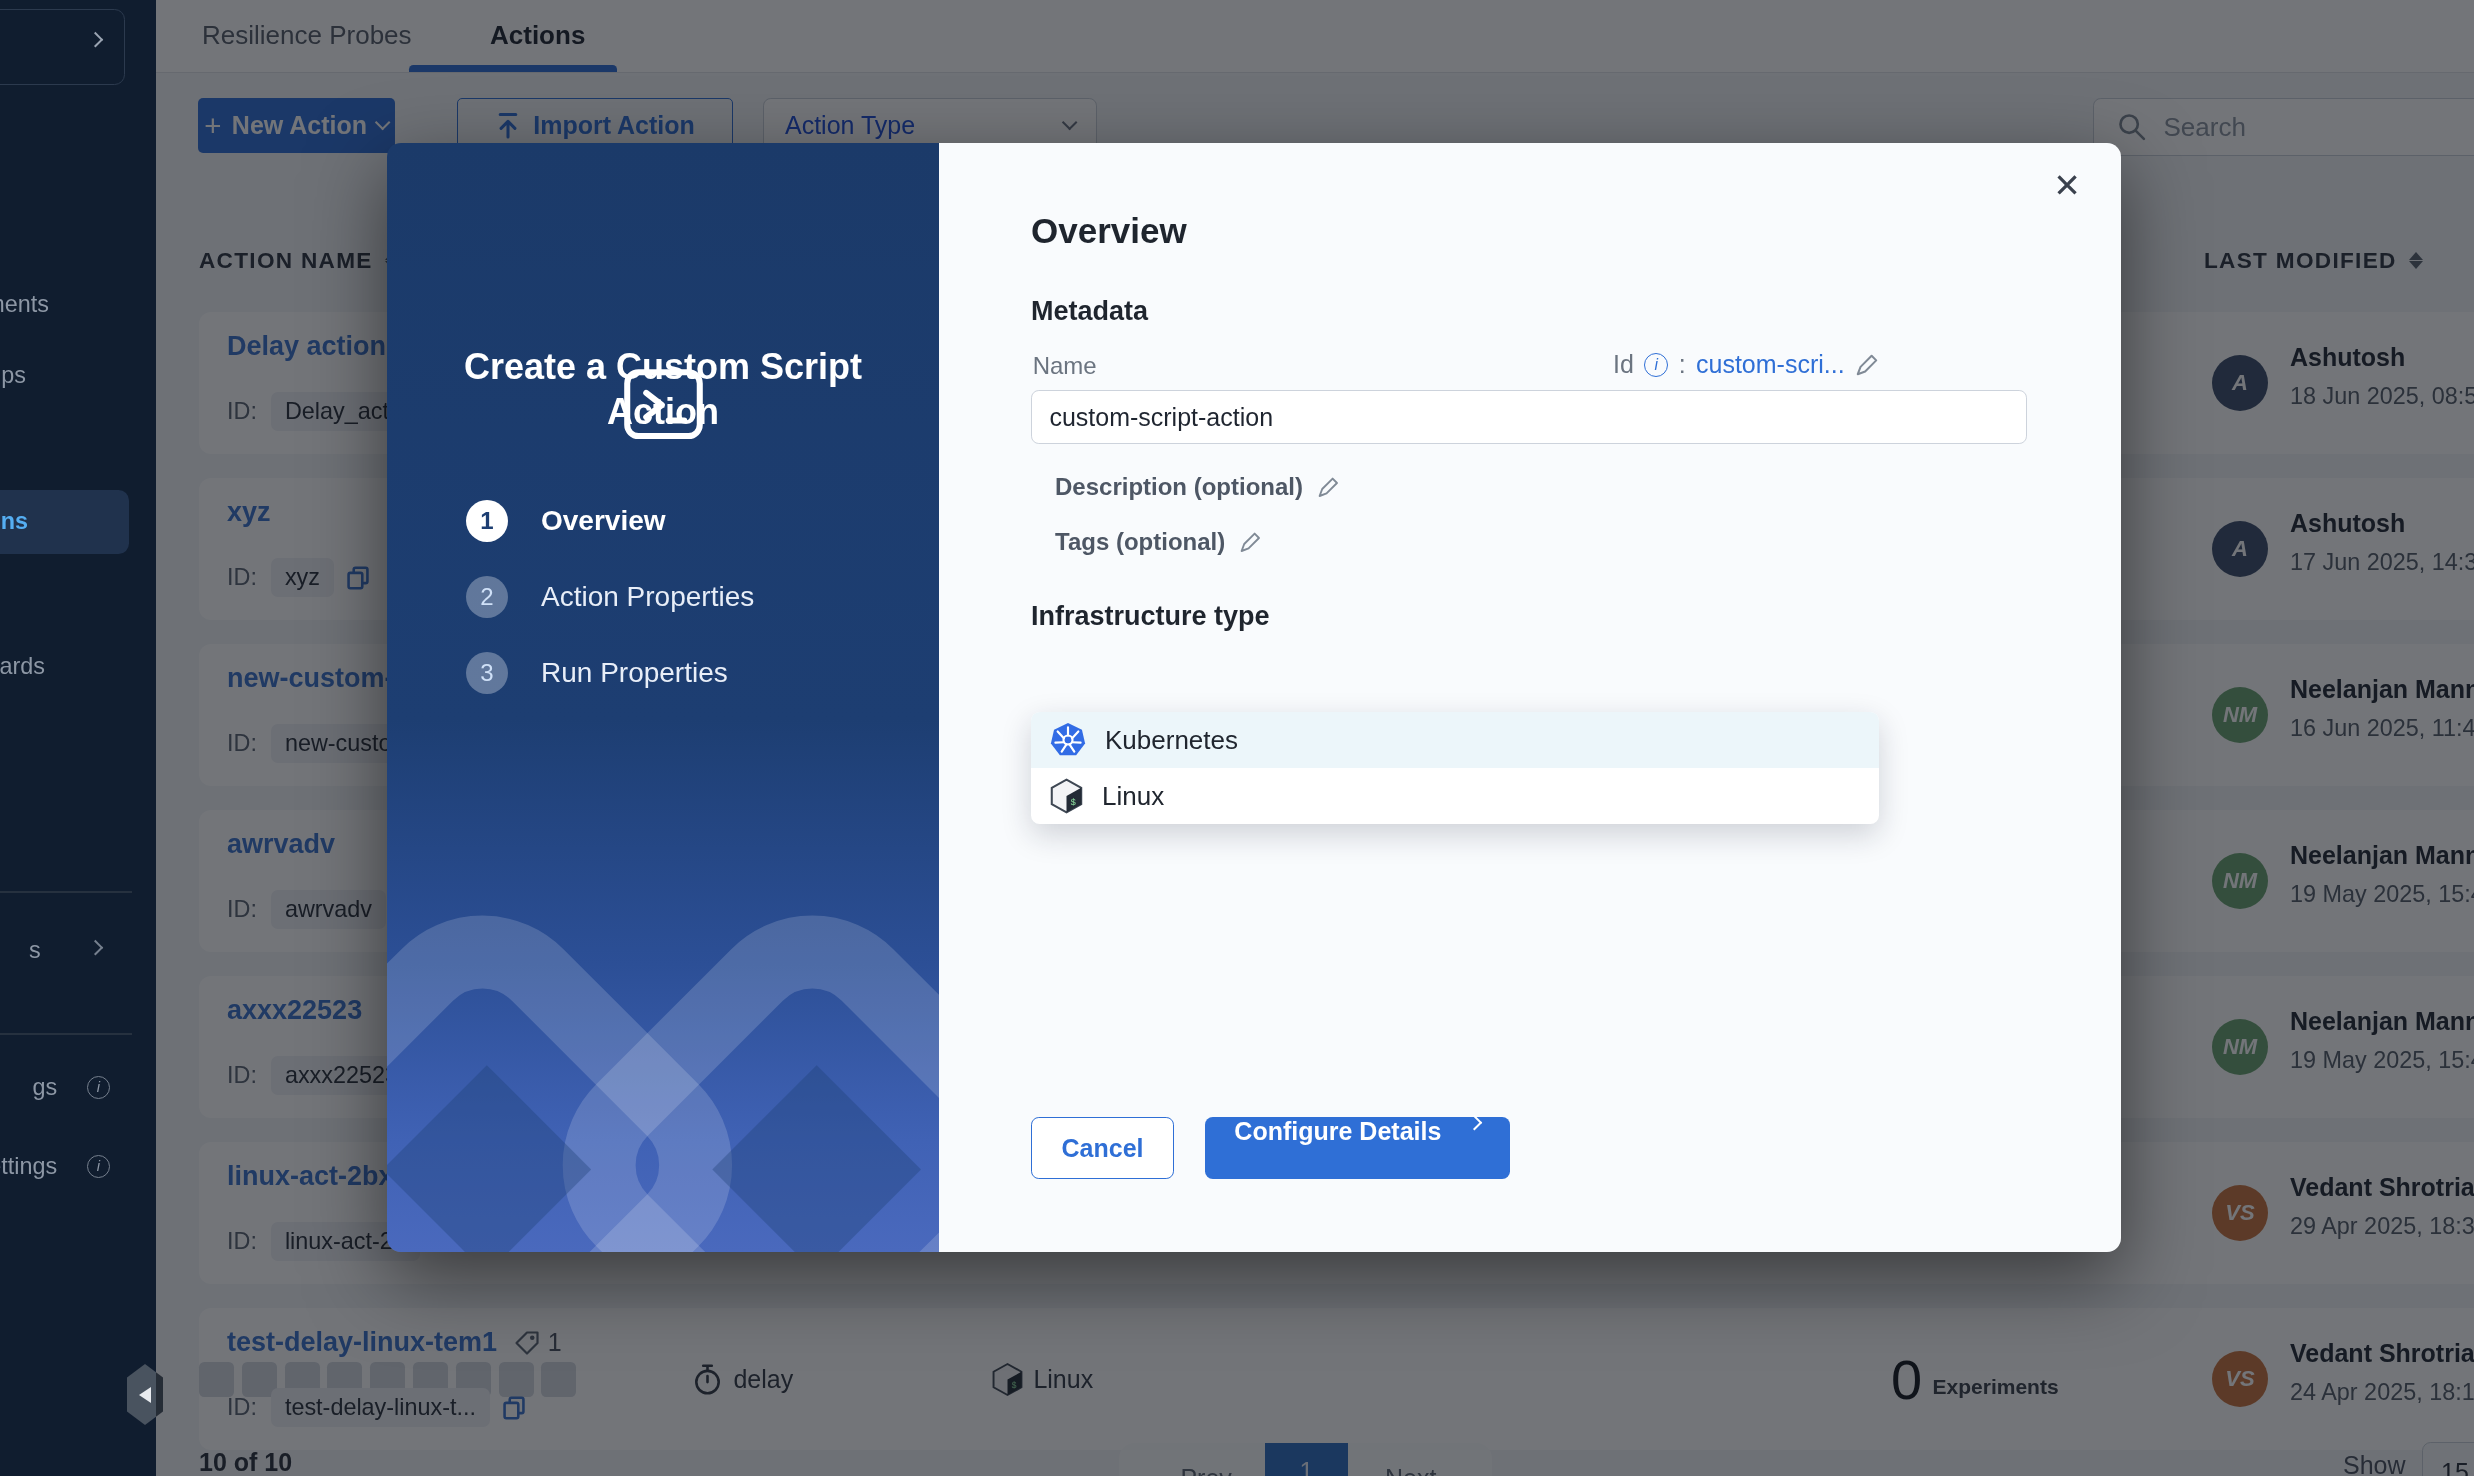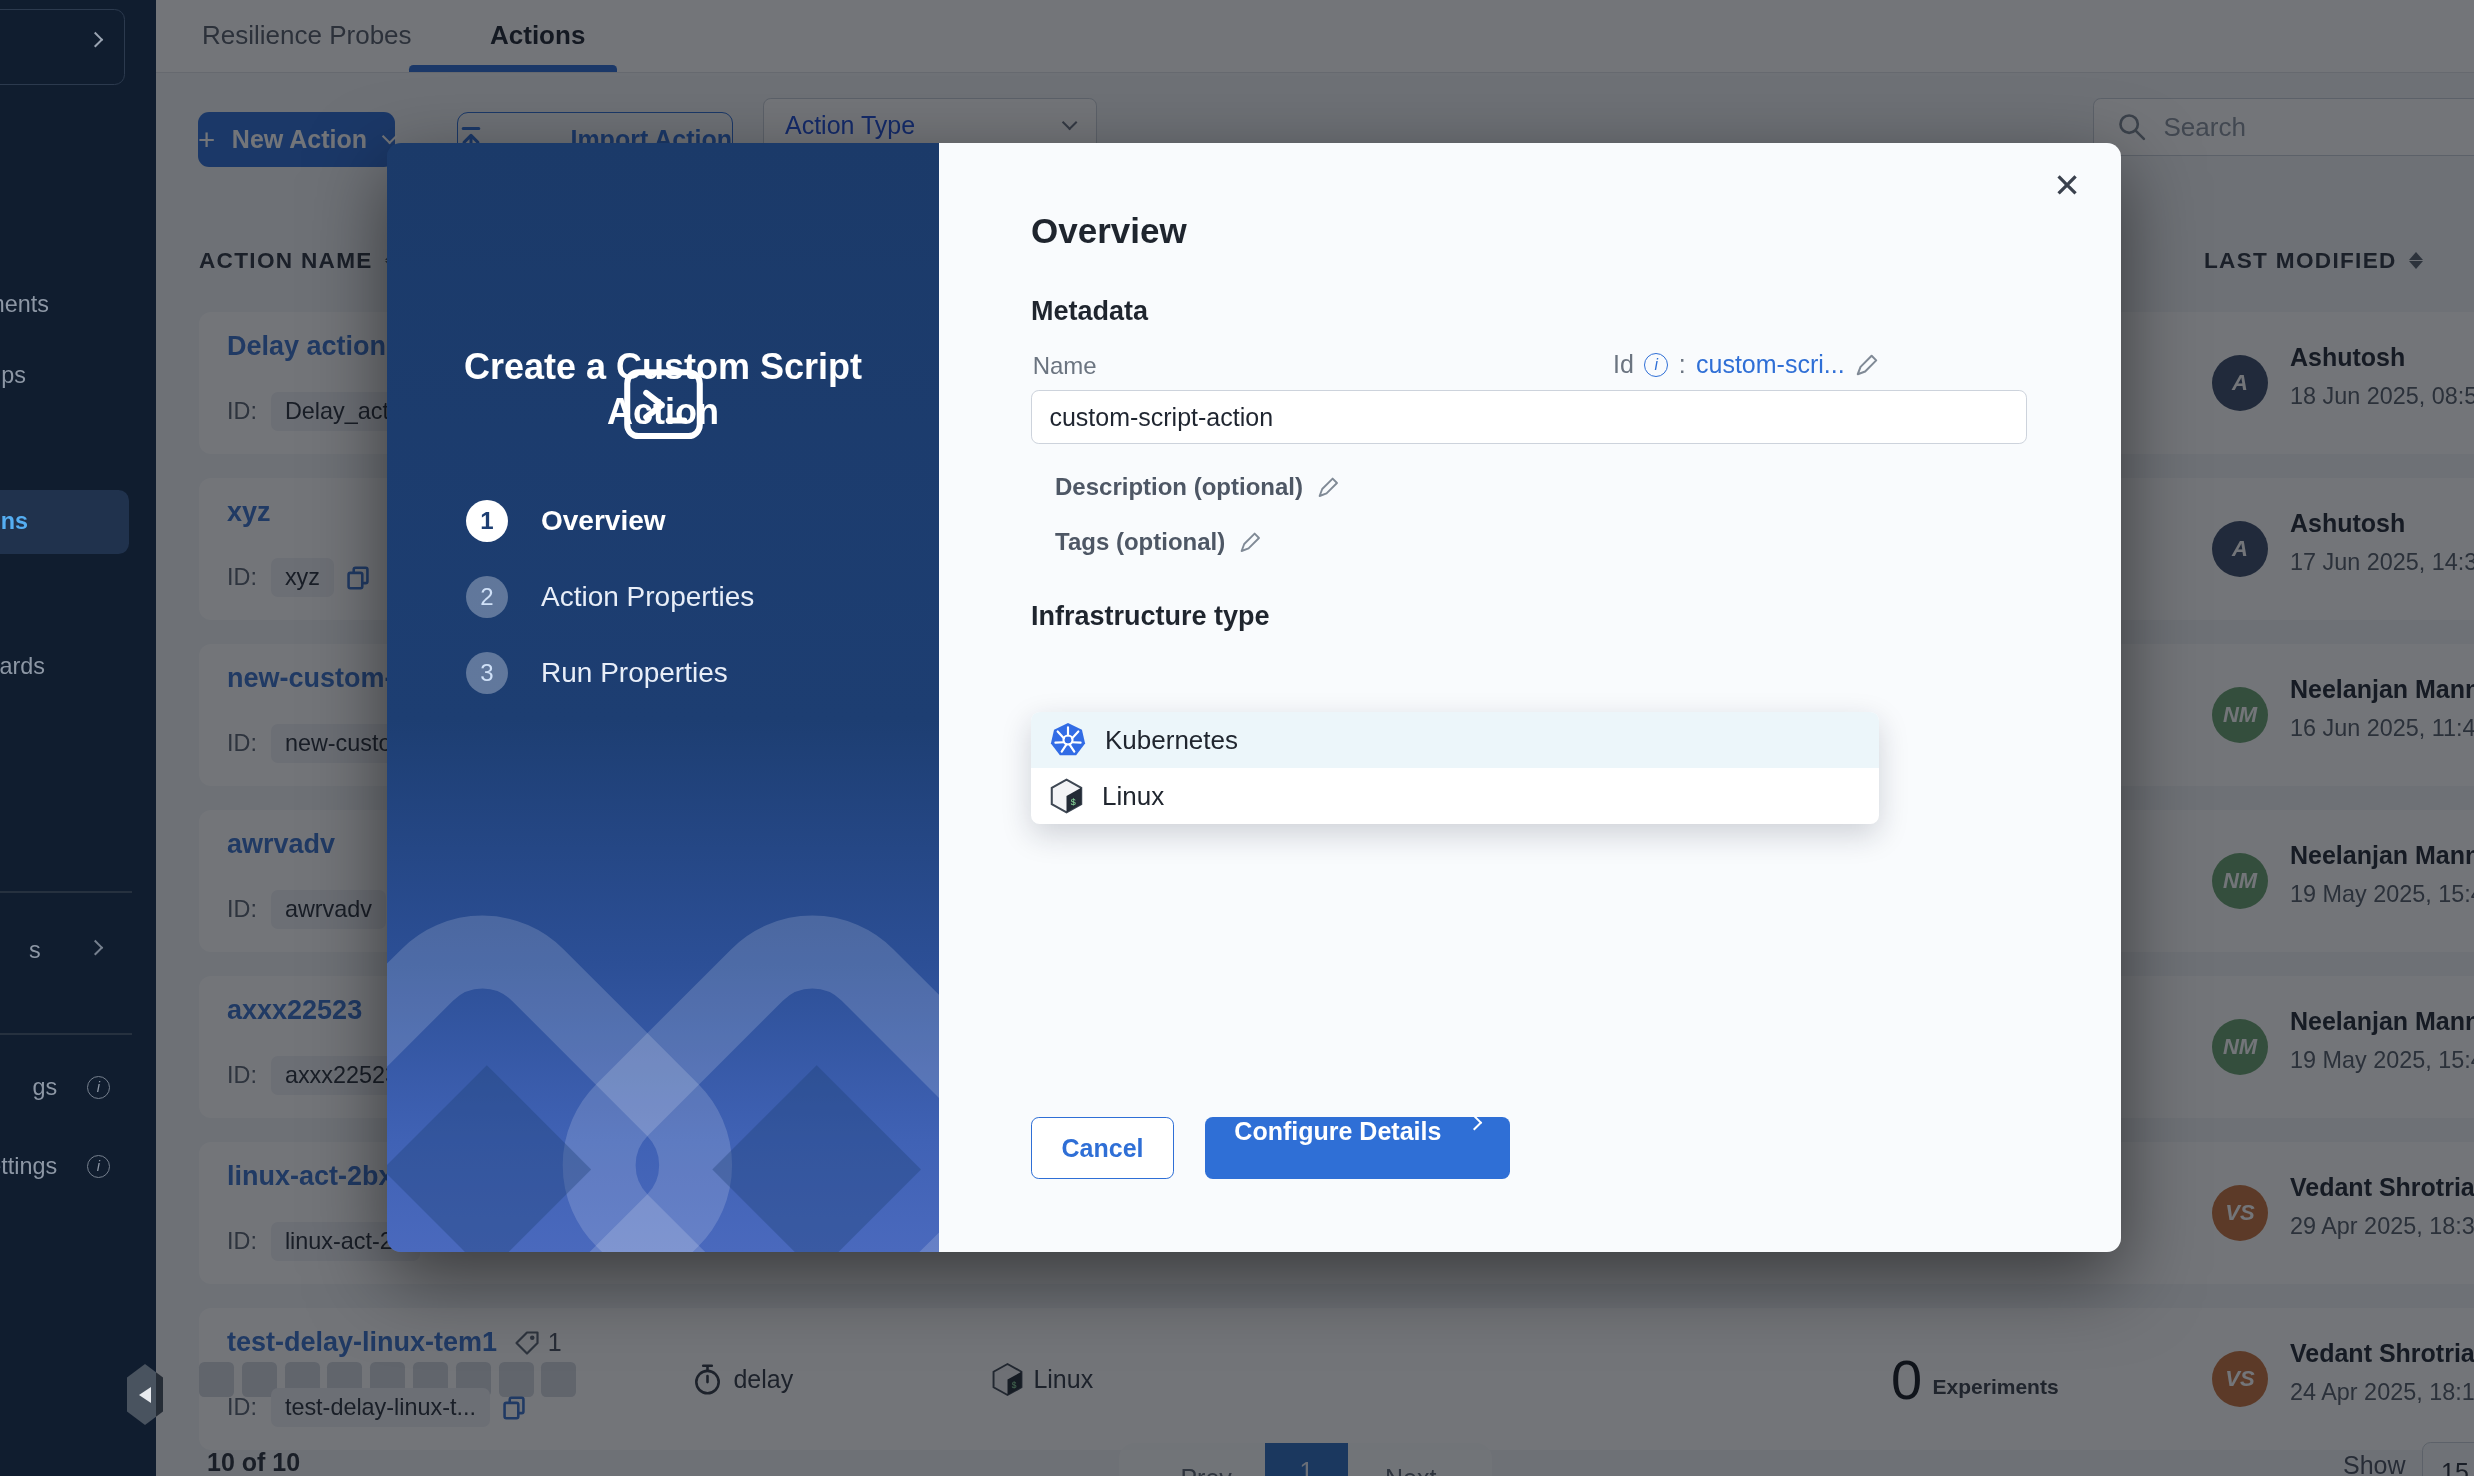--- a/index.html
+++ b/index.html
@@ -38,7 +38,7 @@
   .tab-underline{position:absolute;left:253px;top:65px;width:208px;height:7px;background:#2f6fd6;border-radius:4.3px 4.3px 0 0;}
 
   .content{position:absolute;left:156px;top:73px;right:0;bottom:0;background:#f2f5f8;}
-  .btn{position:absolute;display:flex;align-items:center;justify-content:space-between;border-radius:11px;font-size:25px;font-weight:bold;margin-top:14px;}
+  .btn{position:absolute;display:flex;align-items:center;justify-content:center;border-radius:5px;font-size:25px;font-weight:bold;}
   .btn-new{left:42px;top:25px;width:197px;height:55px;background:#2f6fd6;color:#fff;gap:10.4px;}
   .plus{font-size:29.5px;font-weight:normal;line-height:0;}
   .chev{display:inline-block;width:11.3px;height:11.3px;border-right:2.6px solid #fff;border-bottom:2.6px solid #fff;transform:rotate(45deg);margin-top:-5.2px;}

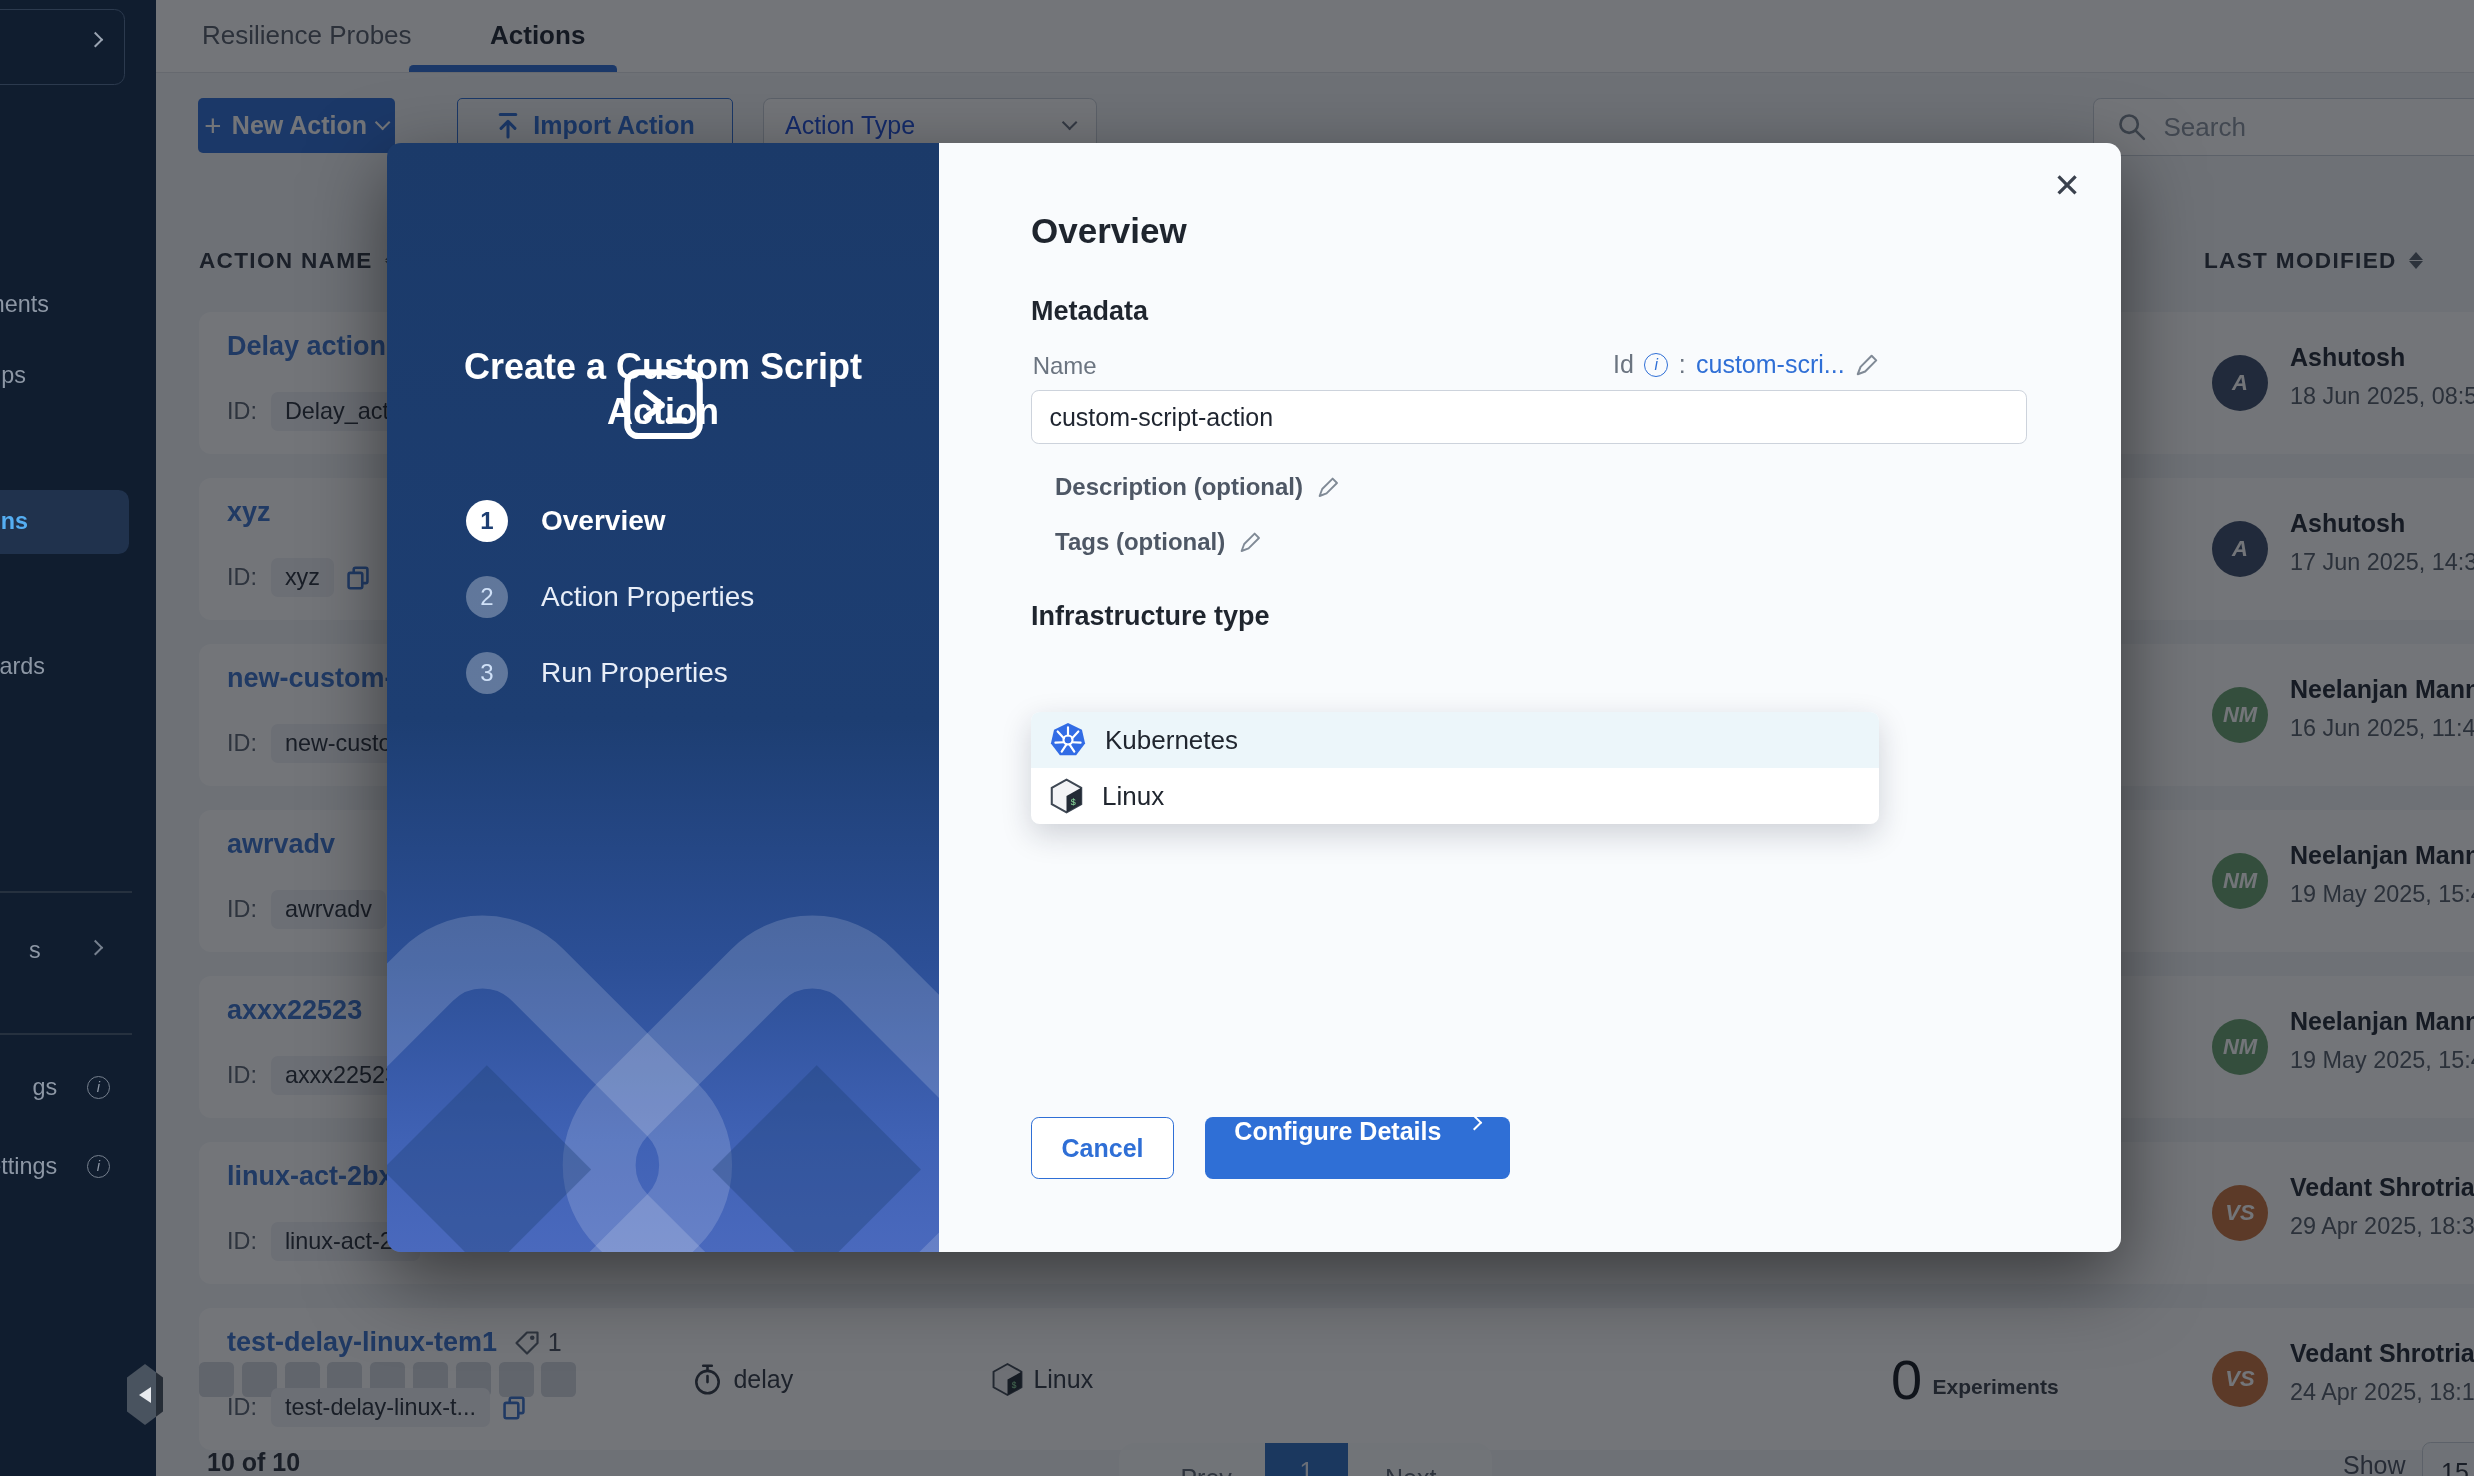--- a/index.html
+++ b/index.html
@@ -80,7 +80,7 @@
   .user-name{position:absolute;left:2091px;top:31px;font-size:25px;font-weight:bold;color:#222a35;}
   .user-date{position:absolute;left:2091px;top:71px;font-size:23.4px;color:#555e6a;}
 
-  .foot-count{position:absolute;left:51px;top:1375px;font-size:25px;font-weight:bold;color:#2a313c;}
+  .foot-count{position:absolute;left:43px;top:1375px;font-size:25px;font-weight:bold;color:#2a313c;}
   .pager{position:absolute;left:963px;top:1370px;width:373px;height:113px;background:#fbfcfd;border-radius:15.6px;}
   .pager .prev{position:absolute;left:29.5px;top:21px;font-size:25px;color:#5b6573;}
   .pager .page1{position:absolute;left:146px;top:0;width:83px;height:56px;background:#2e6fc2;color:#e6eefb;

